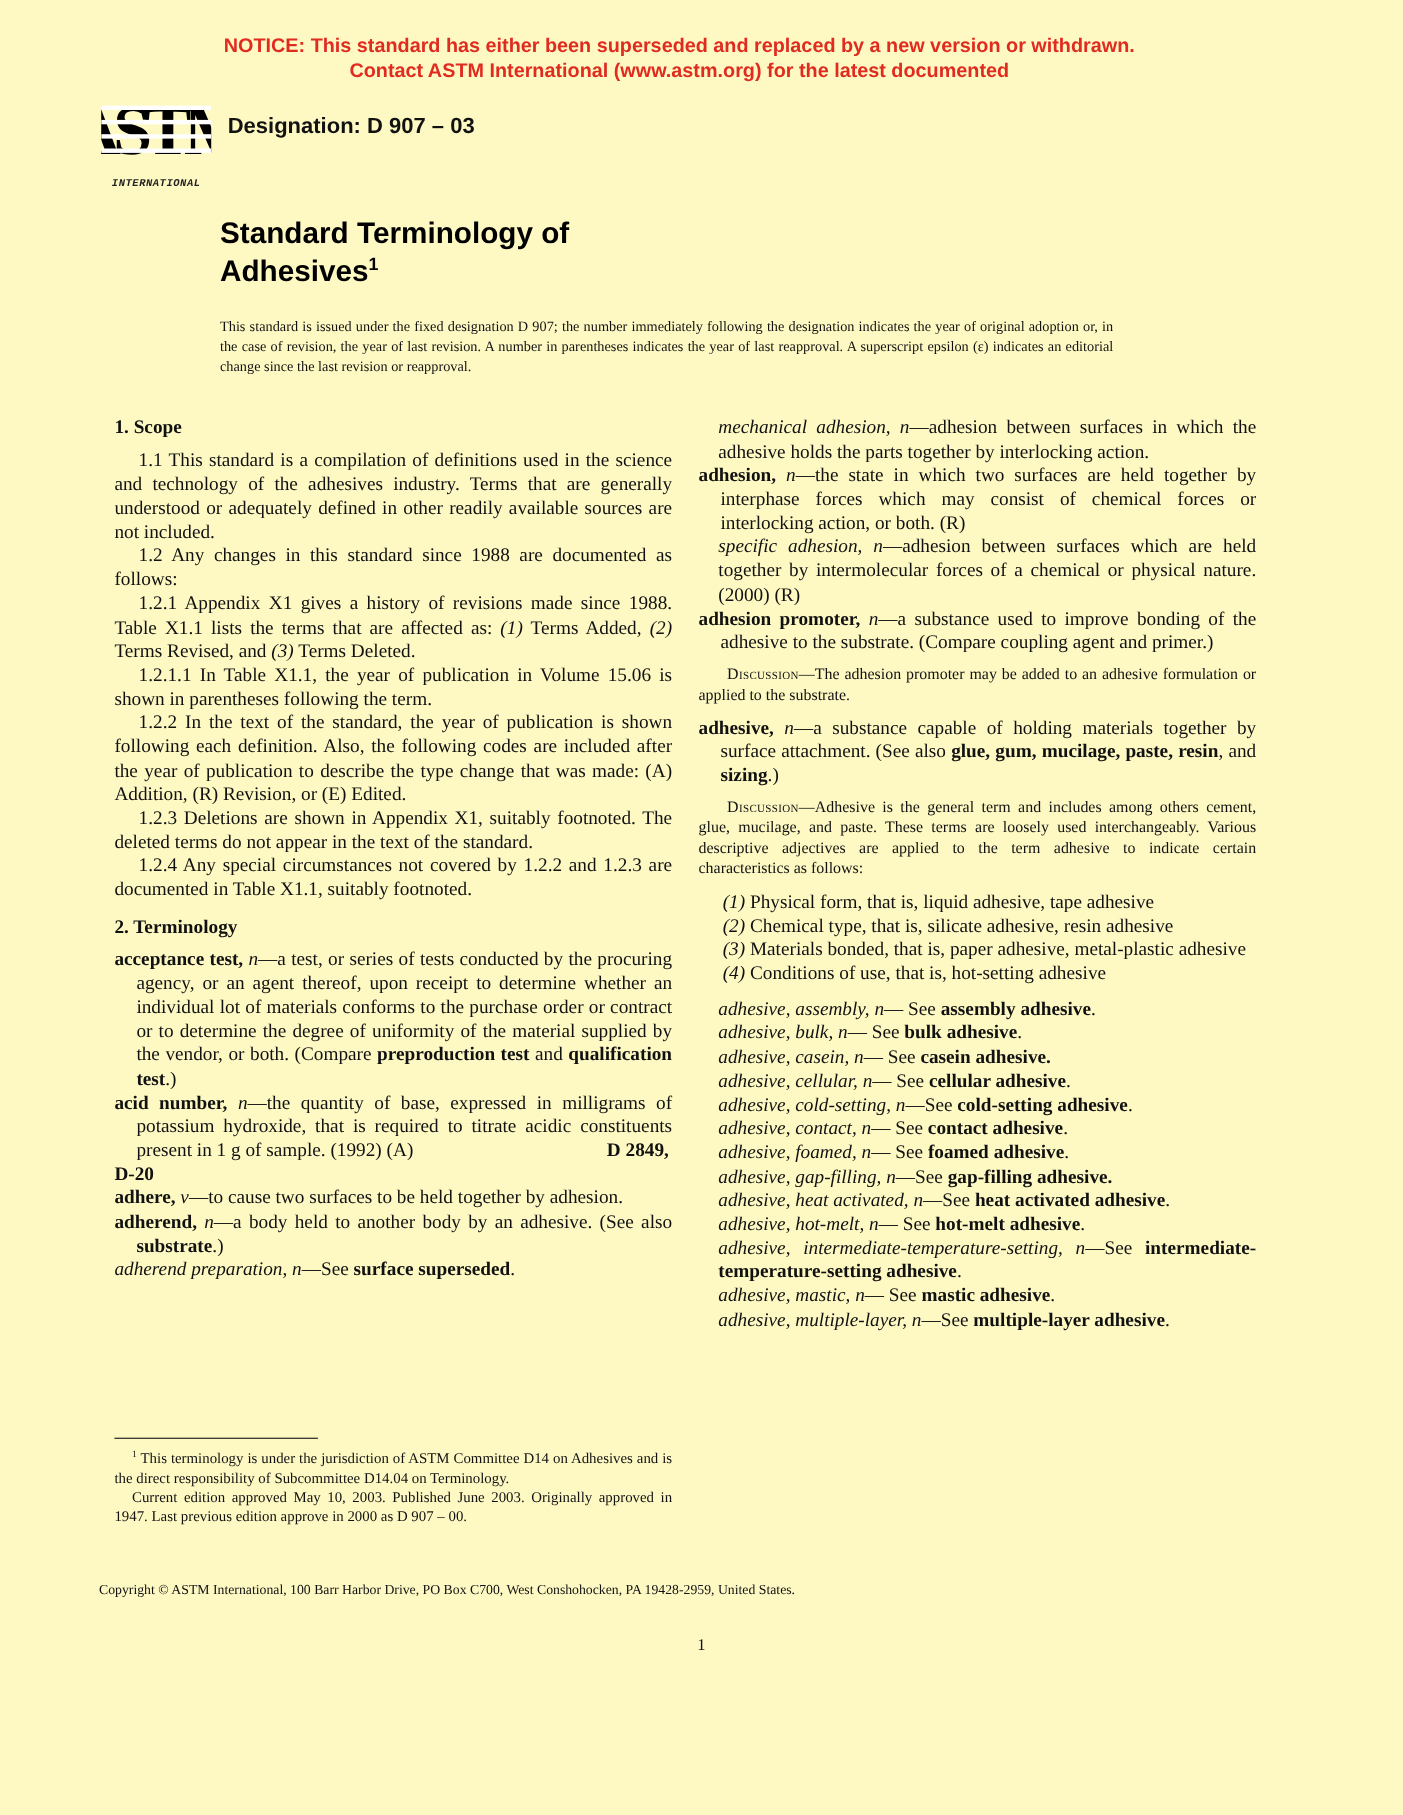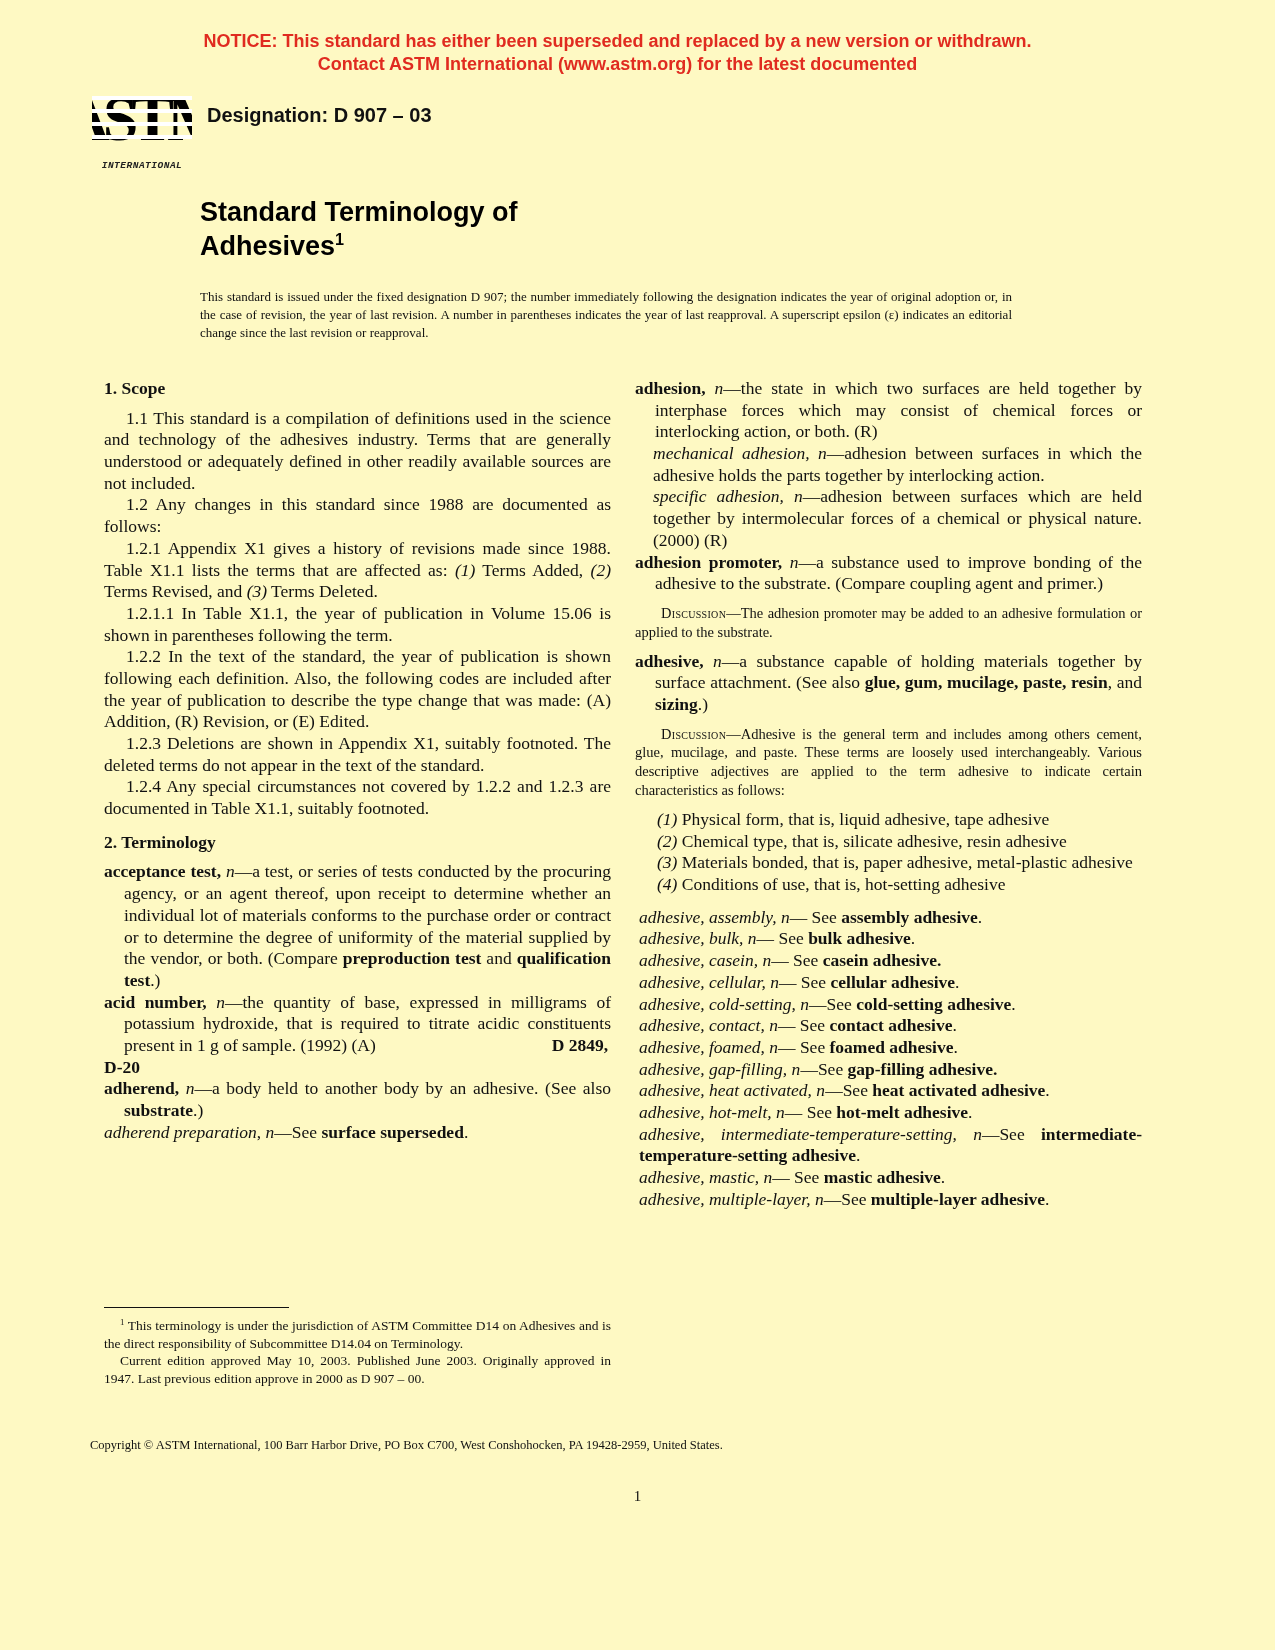--- a/index.html
+++ b/index.html
@@ -117,8 +117,8 @@
       </div>
     </div>
     <div class="col" id="right-col">
+        <div class="p subdef"><span class="i">mechanical adhesion, n</span><span>—adhesion between surfaces in which the adhesive holds the parts together by interlocking action.</span></div>
         <div class="p def"><span class="b">adhesion, </span><span class="i">n</span><span>—the state in which two surfaces are held together by interphase forces which may consist of chemical forces or interlocking action, or both. (R)</span></div>
-        <div class="p subdef"><span class="i">mechanical adhesion, n</span><span>—adhesion between surfaces in which the adhesive holds the parts together by interlocking action.</span></div>
         <div class="p subdef"><span class="i">specific adhesion, n</span><span>—adhesion between surfaces which are held together by intermolecular forces of a chemical or physical nature. (2000) (R)</span></div>
         <div class="p def"><span class="b">adhesion promoter, </span><span class="i">n</span><span>—a substance used to improve bonding of the adhesive to the substrate. (Compare coupling agent and primer.)</span></div>
         <div class="p discussion"><span class="sc">Discussion</span><span>—The adhesion promoter may be added to an adhesive formulation or applied to the substrate.</span></div>

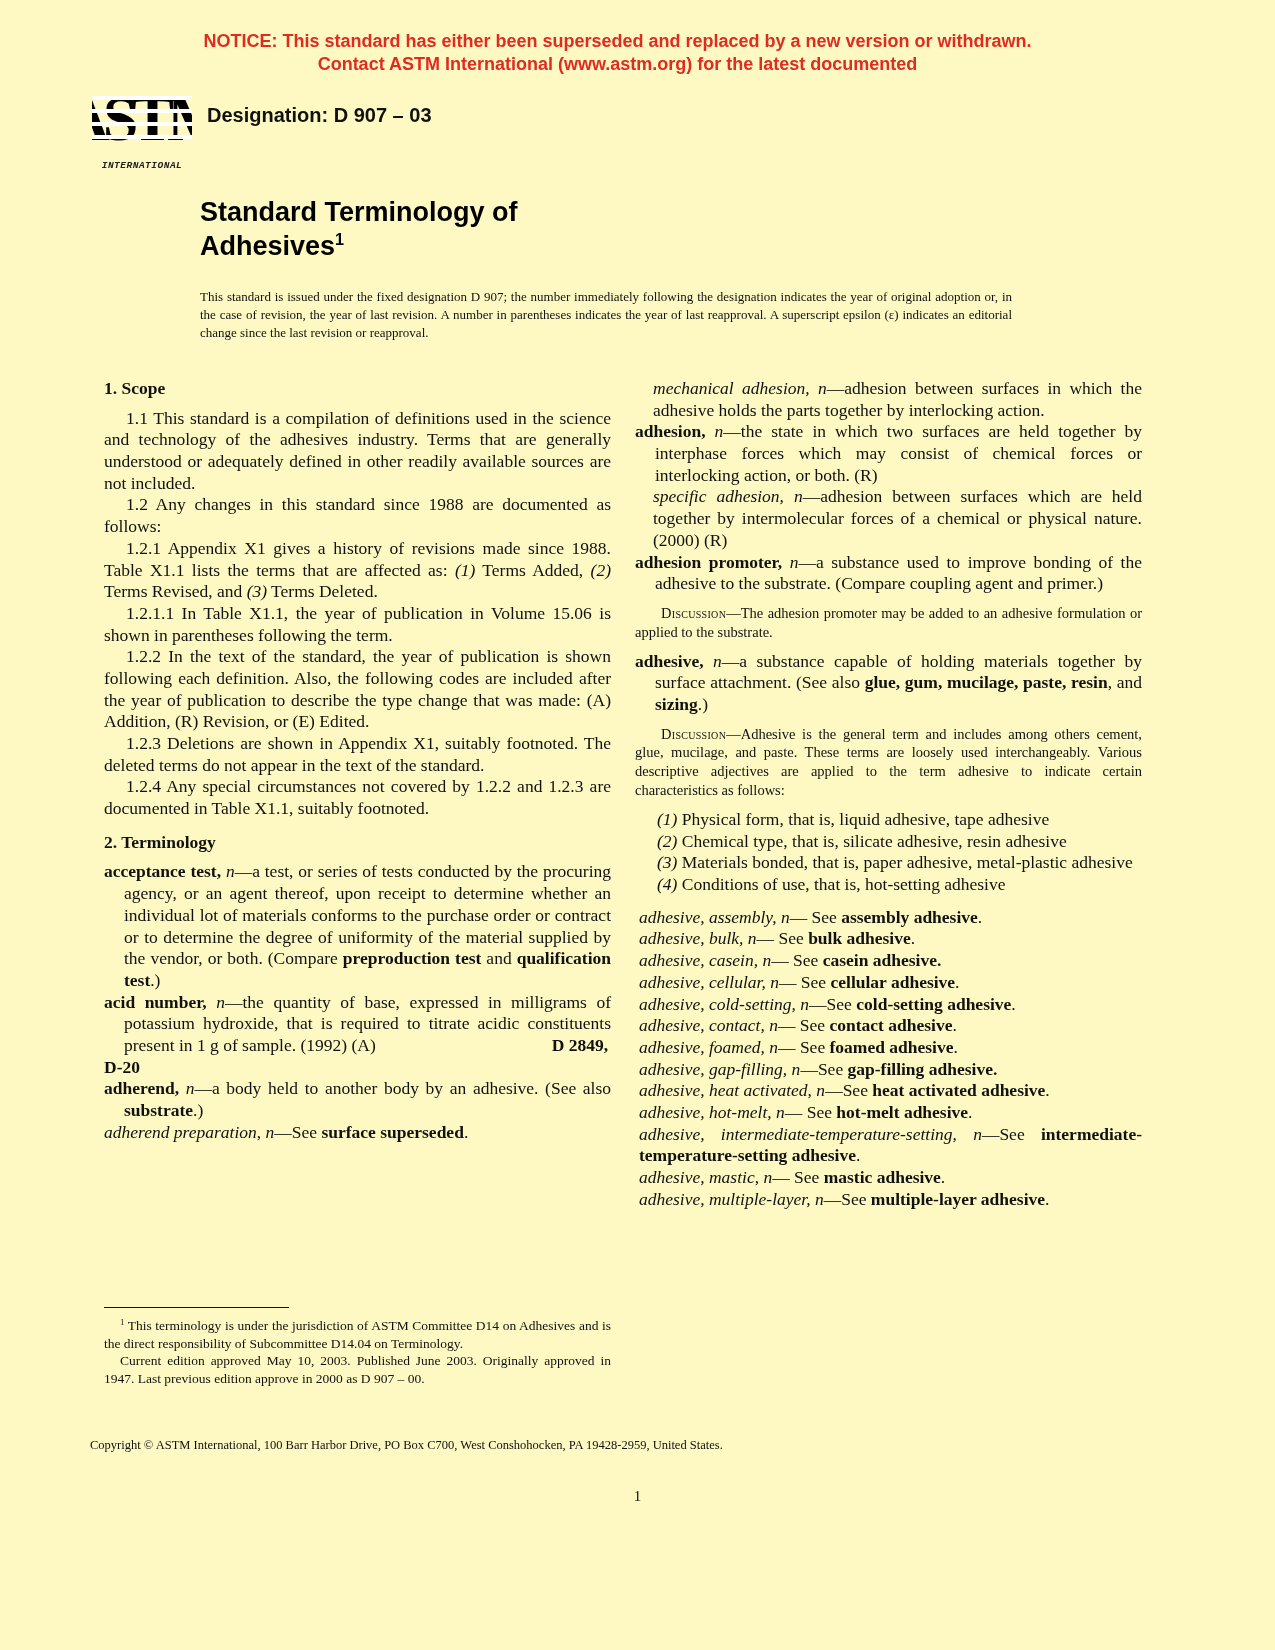--- a/index.html
+++ b/index.html
@@ -46,7 +46,7 @@
   .subdef { margin-left:18px; text-align:justify; }
   .discussion { font-size:14.5px; line-height:1.3; text-indent:26px; text-align:justify; margin:9px 0; }
   .listitem { text-indent:22px; text-align:justify; }
-  .xref { margin-left:4px; text-align:justify; }
+  .xref { margin-left:18px; text-align:justify; }
   .listitem + .xref { margin-top:11px; }
   .rightline { }
   .b { font-weight:bold; }

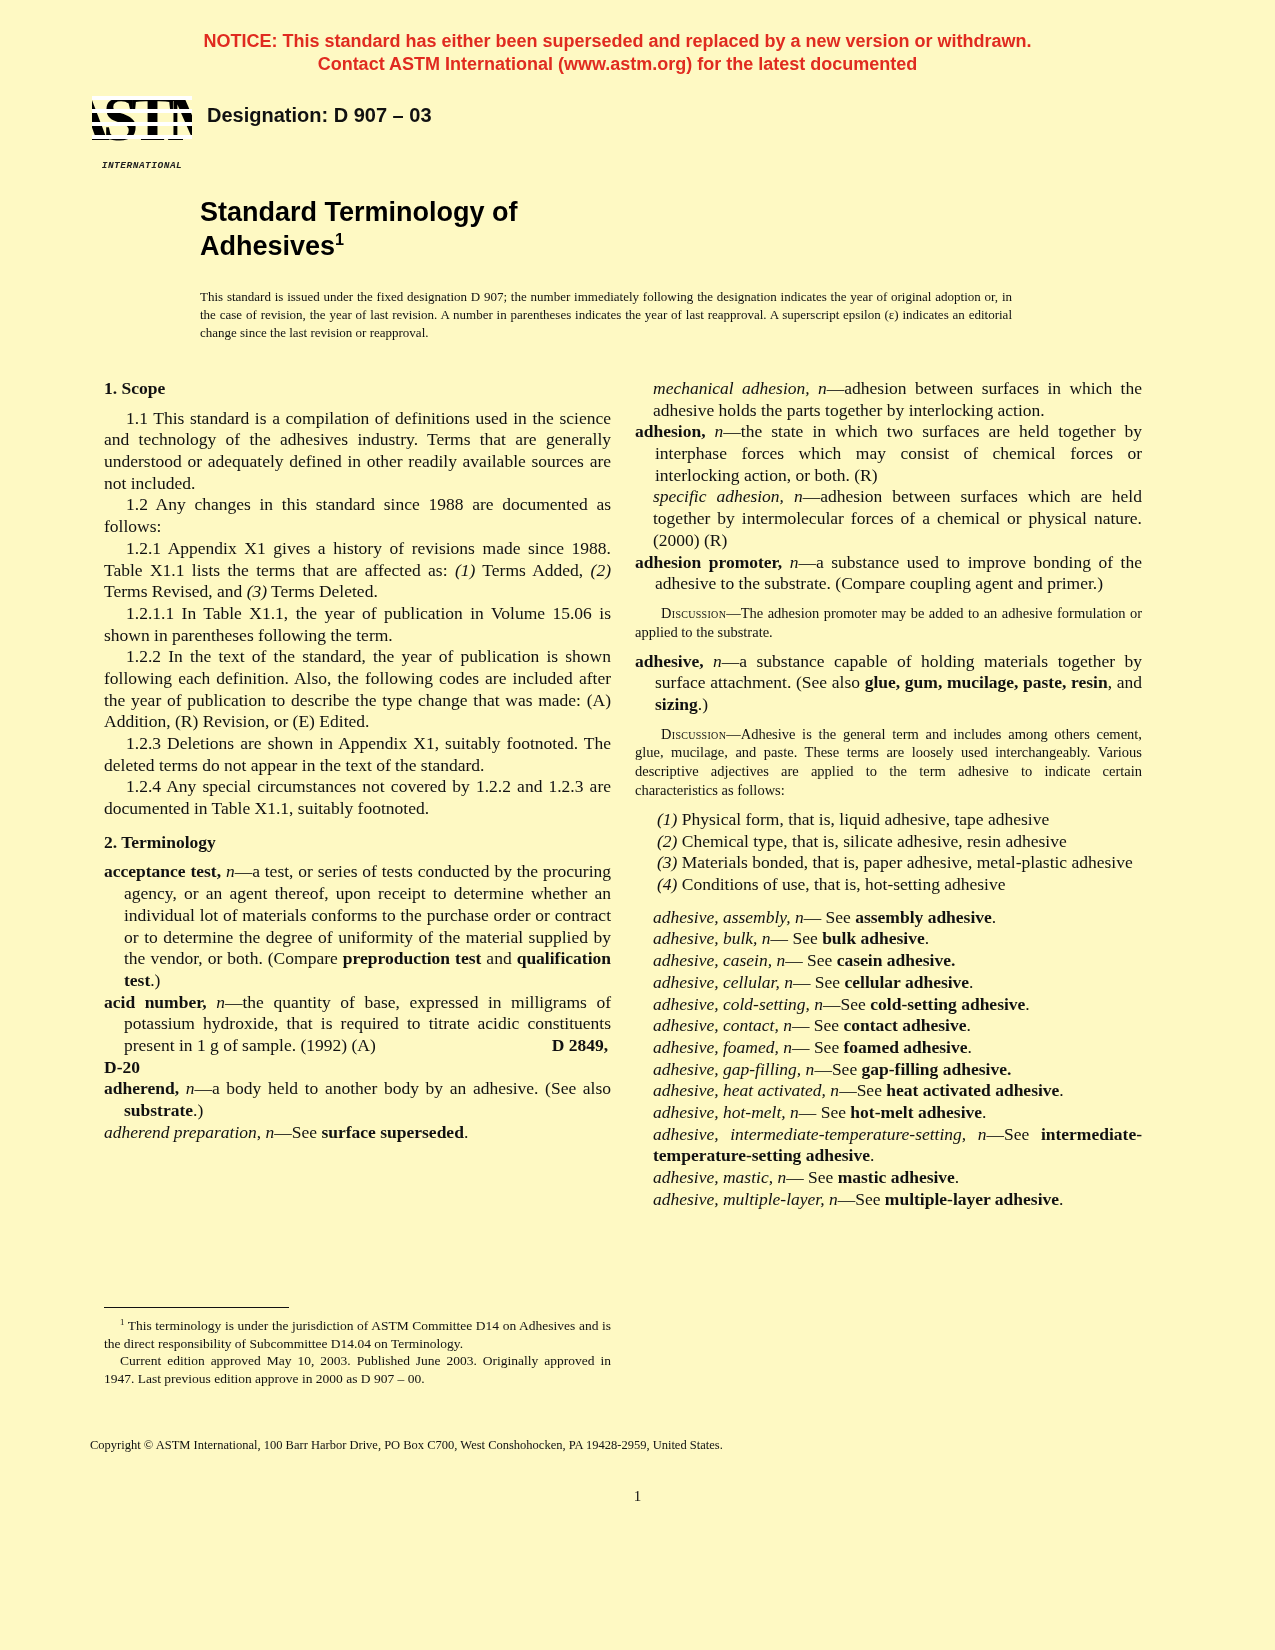--- a/index.html
+++ b/index.html
@@ -105,6 +105,7 @@
           <div class="p def"><span class="b">acceptance test, </span><span class="i">n</span><span>—a test, or series of tests conducted by the procuring agency, or an agent thereof, upon receipt to determine whether an individual lot of materials conforms to the purchase order or contract or to determine the degree of uniformity of the material supplied by the vendor, or both. (Compare </span><span class="b">preproduction test</span><span> and </span><span class="b">qualification test</span><span>.)</span></div>
           <div class="p def"><span class="b">acid number, </span><span class="i">n</span><span>—the quantity of base, expressed in milligrams of potassium hydroxide, that is required to titrate acidic constituents present in 1 g of sample. (1992) (A) </span><span class="b fr">D 2849,</span></div>
           <div class="p rightline"><span class="b">D-20</span></div>
+          <div class="p def"><span class="b">adhere, </span><span class="i">v</span><span>—to cause two surfaces to be held together by adhesion.</span></div>
           <div class="p def"><span class="b">adherend, </span><span class="i">n</span><span>—a body held to another body by an adhesive. (See also </span><span class="b">substrate</span><span>.)</span></div>
           <div class="p def"><span class="i">adherend preparation</span><span>, </span><span class="i">n</span><span>—See </span><span class="b">surface superseded</span><span>.</span></div>
         </div>

